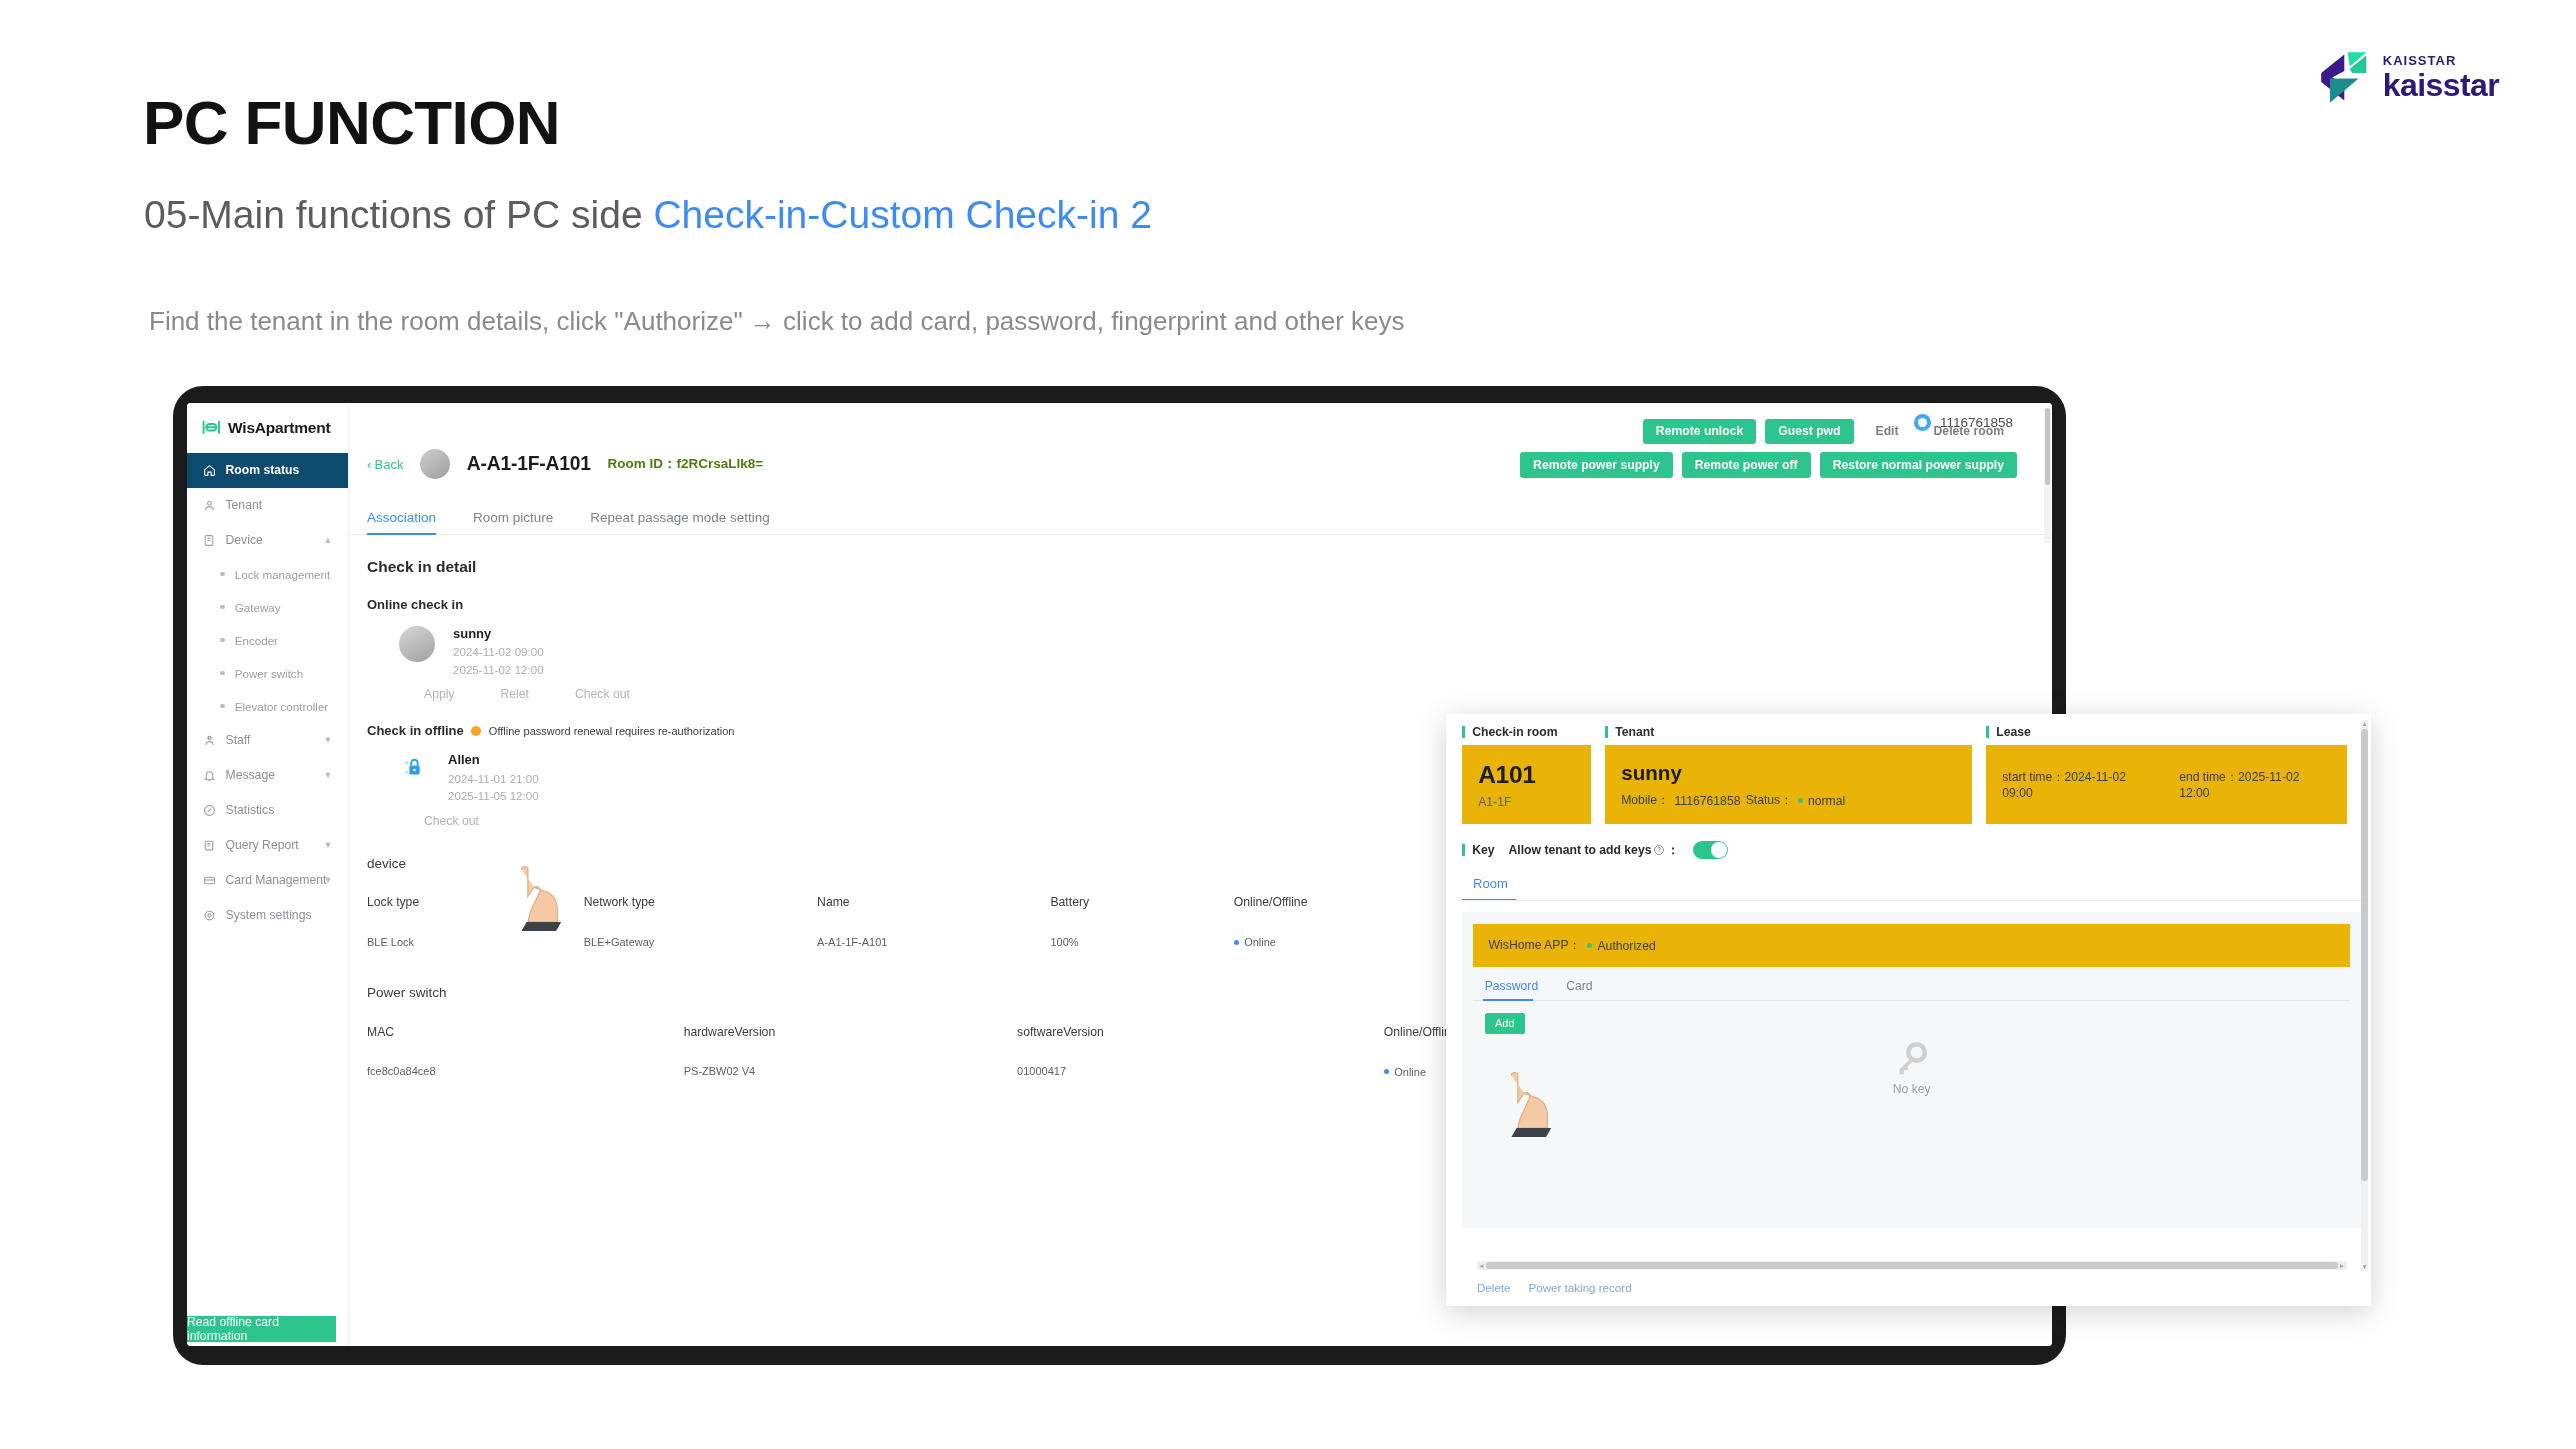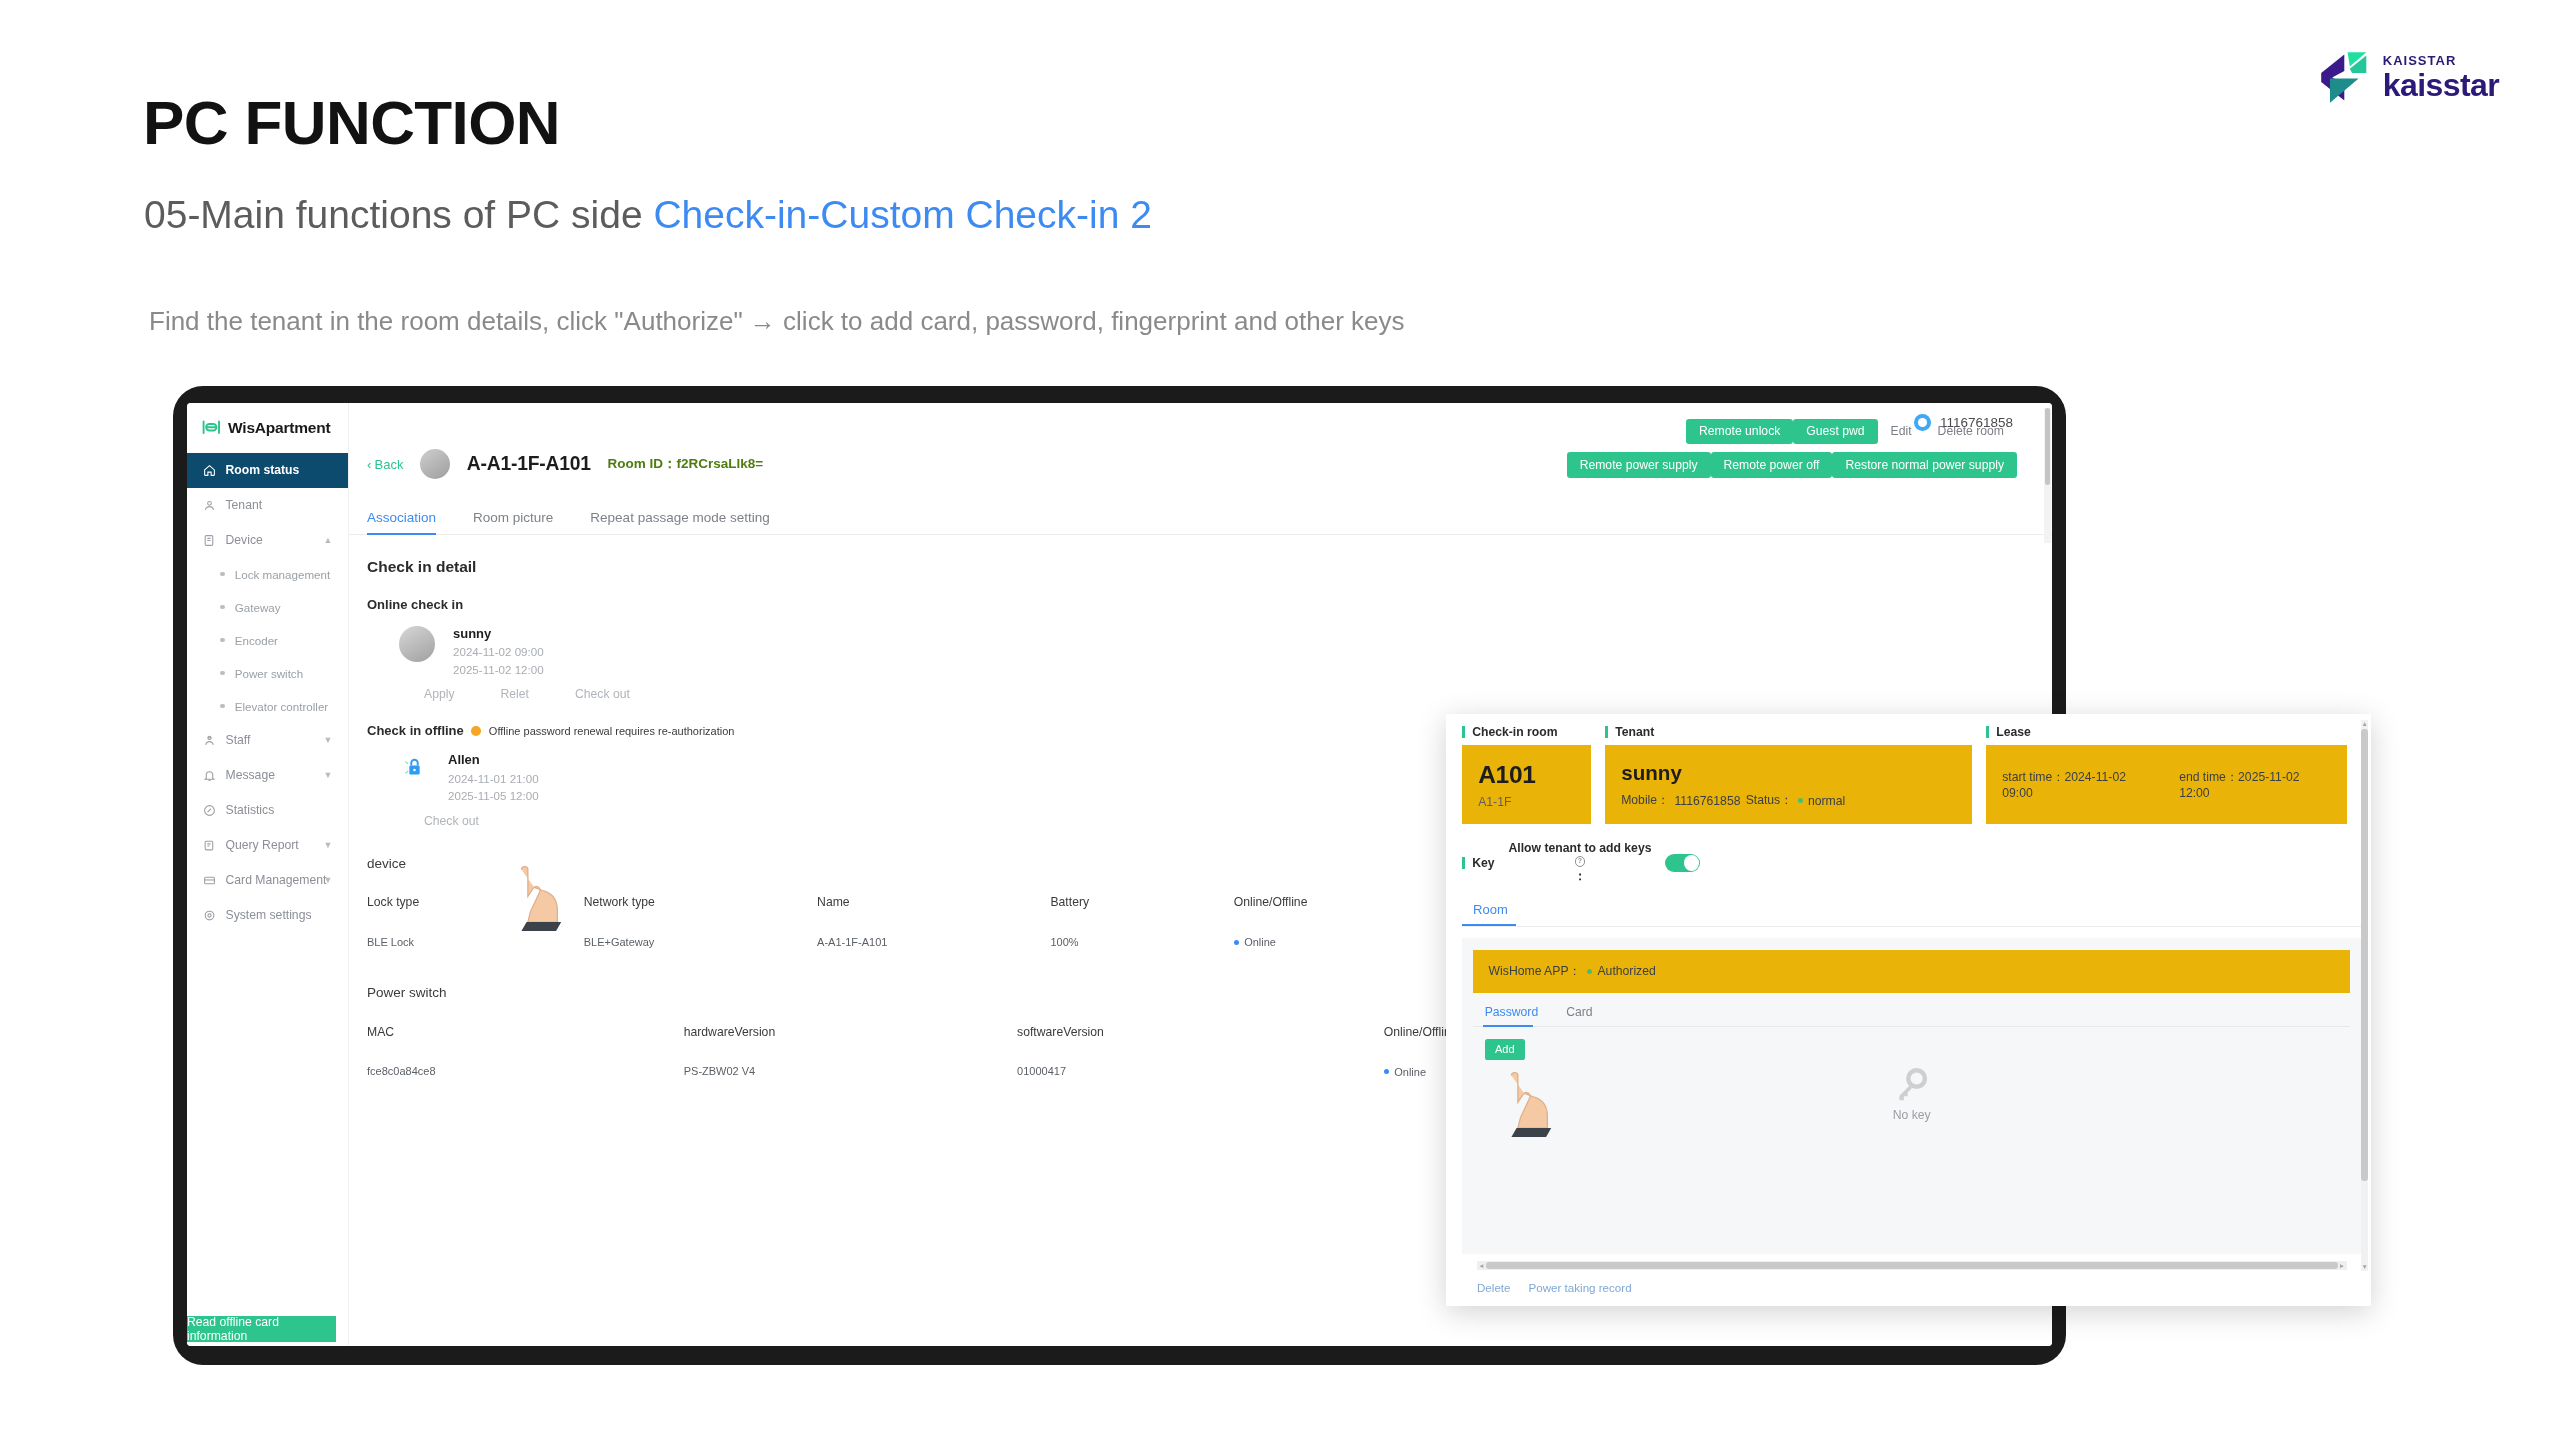--- a/index.html
+++ b/index.html
@@ -91,7 +91,7 @@
   .room-id .val { font-weight: 700; }
 
   .head-actions { position: absolute; right: 35px; top: -23px; display: flex; flex-direction: column; align-items: flex-end; gap: 7.7px; }
-  .btn-row { display: flex; align-items: center; }
+  .btn-row { display: flex; gap: 9px; align-items: center; font-weight: bold; }
   .btn { font-size: 12.2px; padding: 5.8px 13px; border-radius: 3.2px; border: none; color: #fff; background: #2dc48d; white-space: nowrap; }
   .btn.ghost { background: transparent; color: #7a7f86; }
   .btn.red { background: #f4473f; }

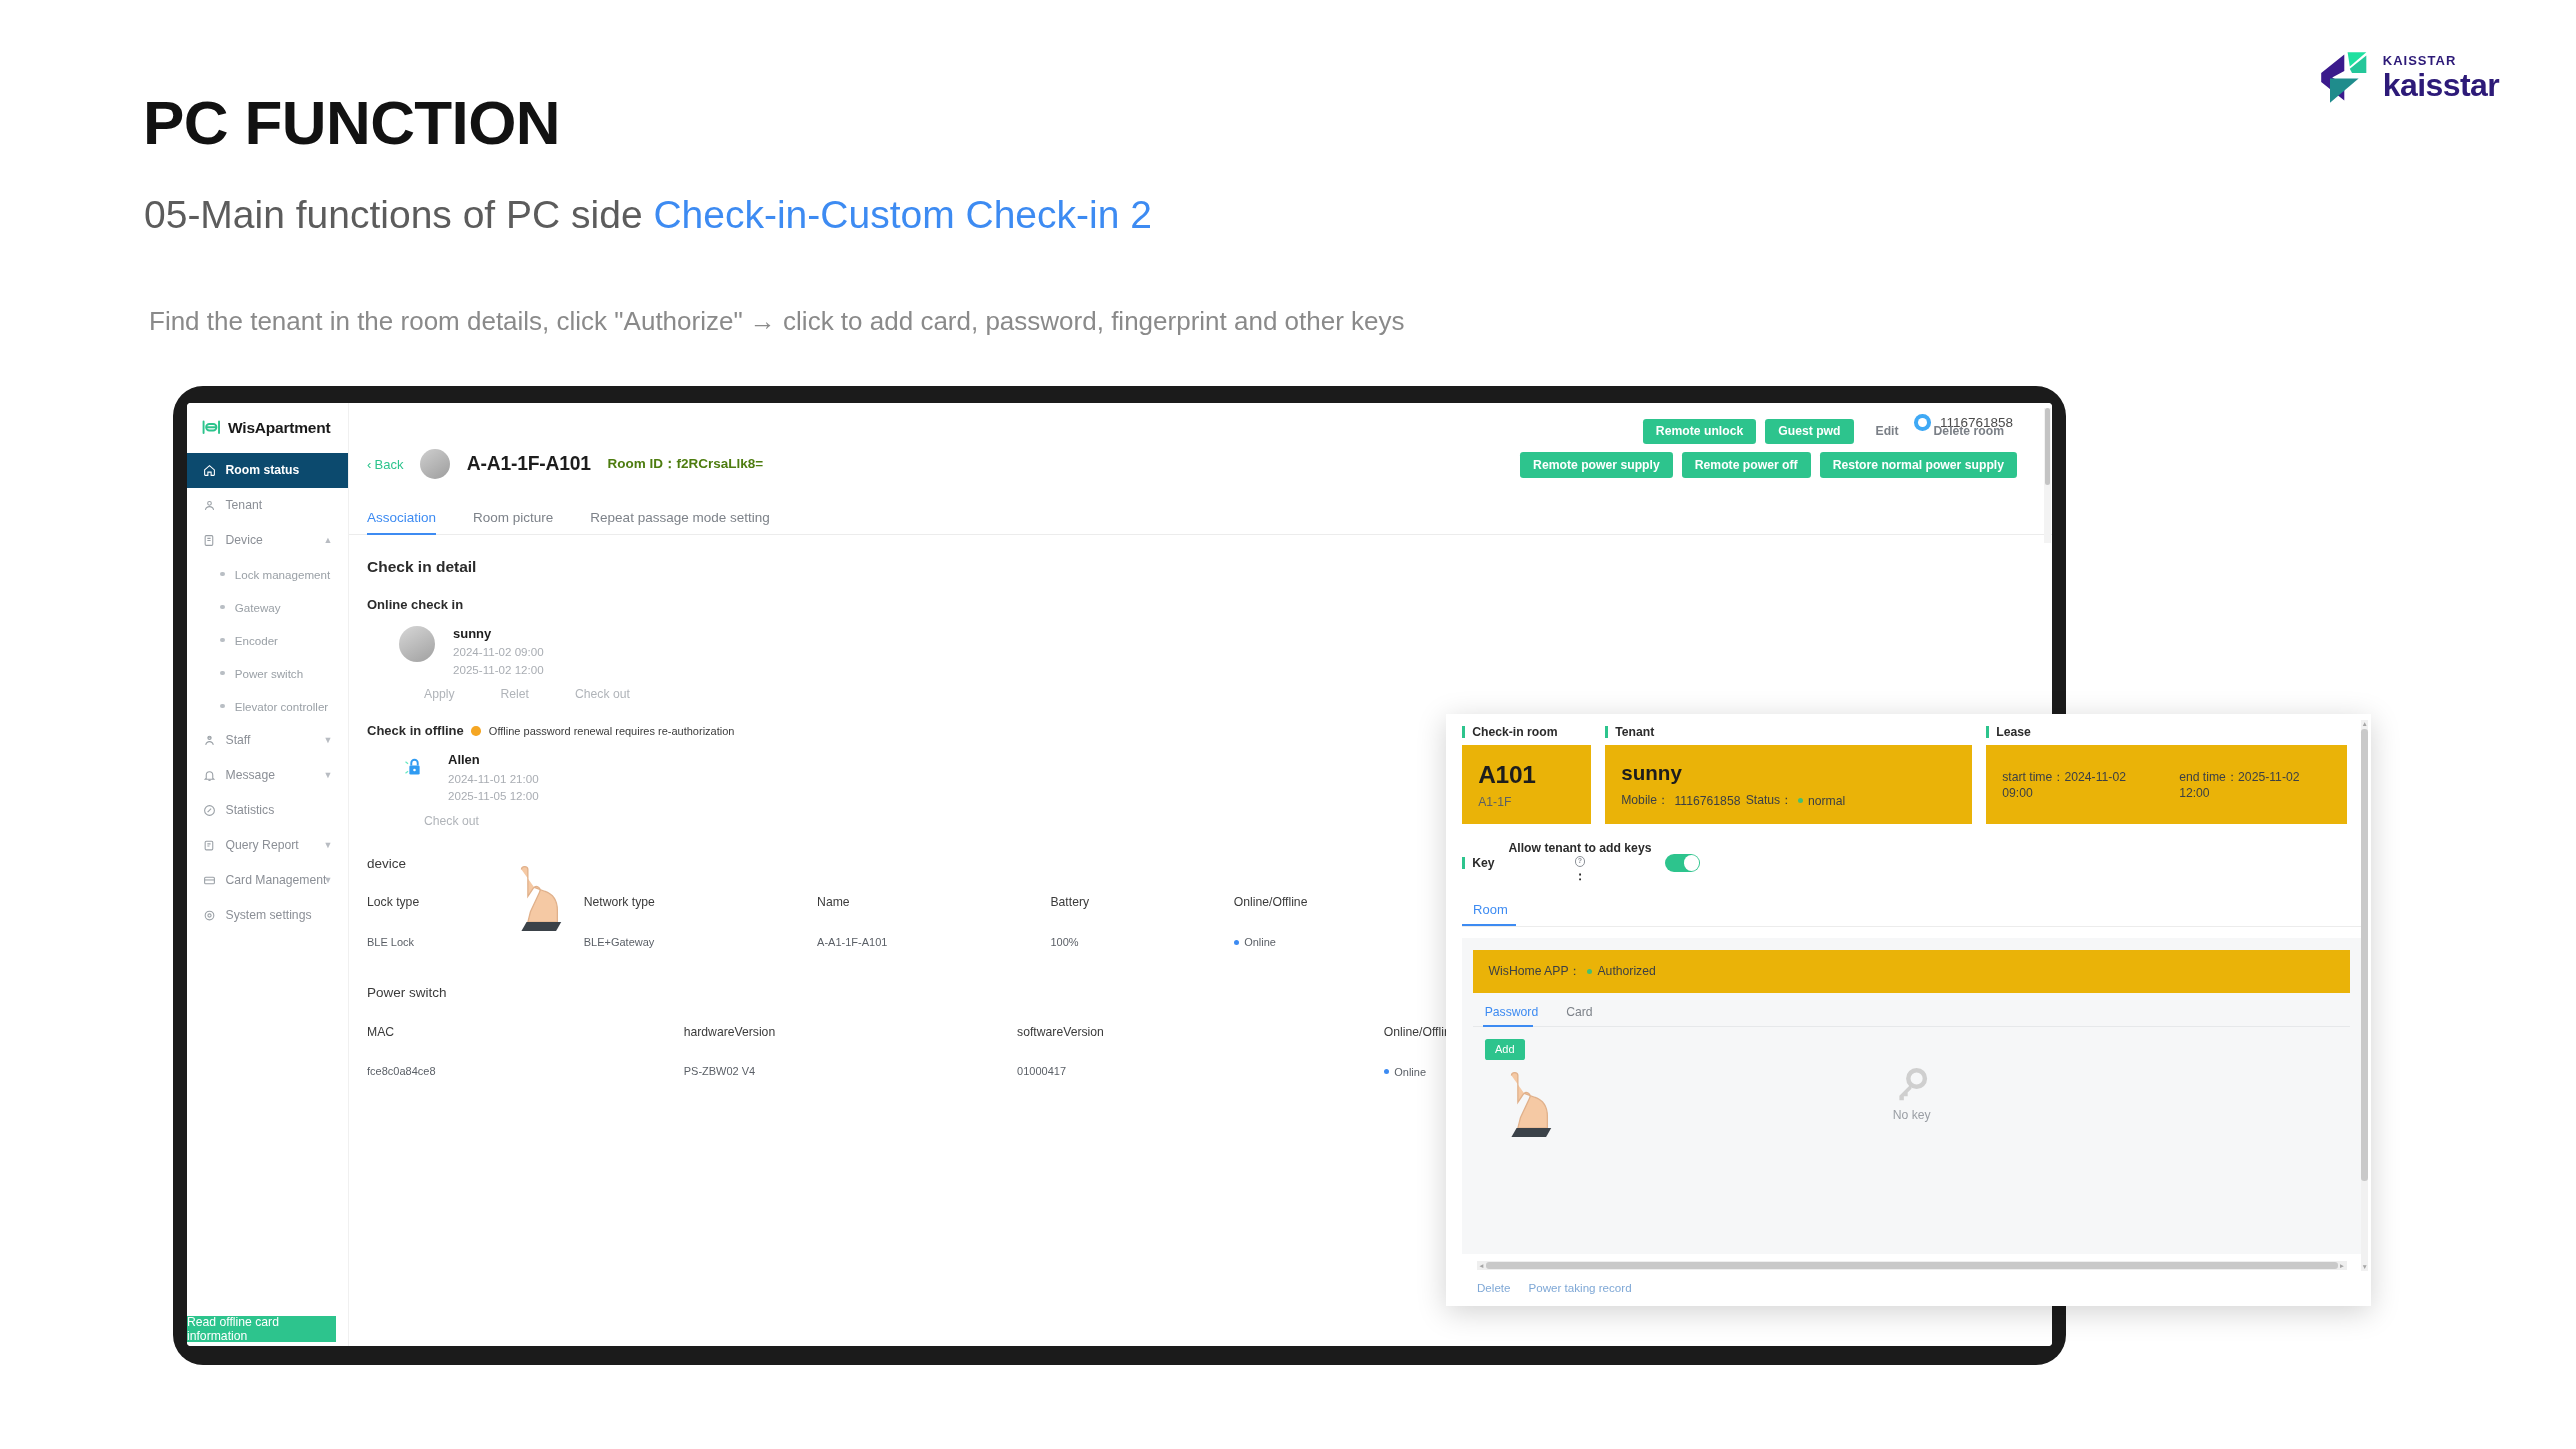--- a/index.html
+++ b/index.html
@@ -161,7 +161,7 @@
 
   .key-row { display: flex; align-items: center; gap: 14px; margin-top: 16.7px; }
   .key-label { font-size: 12.2px; font-weight: 700; color: #2b2b2b; padding-left: 7.7px; border-left: 3.2px solid #2dc48d; line-height: 1; }
-  .allow-label { font-size: 12.2px; font-weight: 700; color: #2b2b2b; display: flex; align-items: center; gap: 1.3px; flex-direction: column; }
+  .allow-label { font-size: 12.2px; font-weight: 700; color: #2b2b2b; display: flex; align-items: center; gap: 1.3px; }
   .q-mark { display: inline-block; width: 10.3px; height: 10.3px; border-radius: 50%; border: 1px solid #8d9299; font-size: 7px; line-height: 8.4px; text-align: center; color: #8d9299; font-weight: 700; margin: 0 1.3px; }
   .toggle { width: 35px; height: 18px; border-radius: 9px; background: #2dc48d; position: relative; }
   .toggle::after { content: ""; position: absolute; right: 1.3px; top: 1.3px; width: 15.5px; height: 15.5px; border-radius: 50%; background: #fff; }

